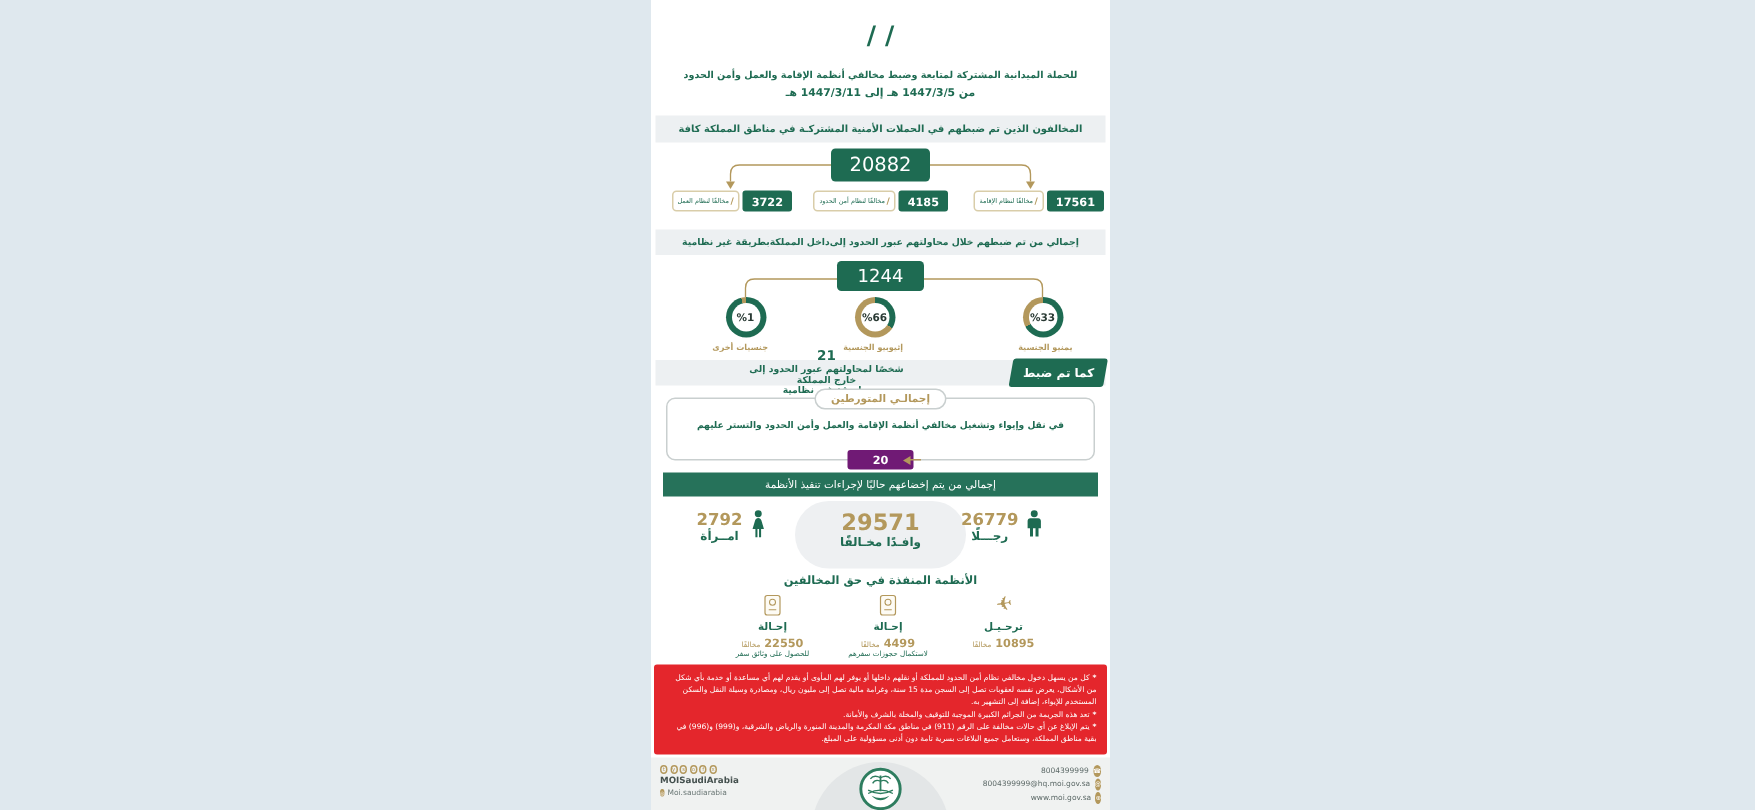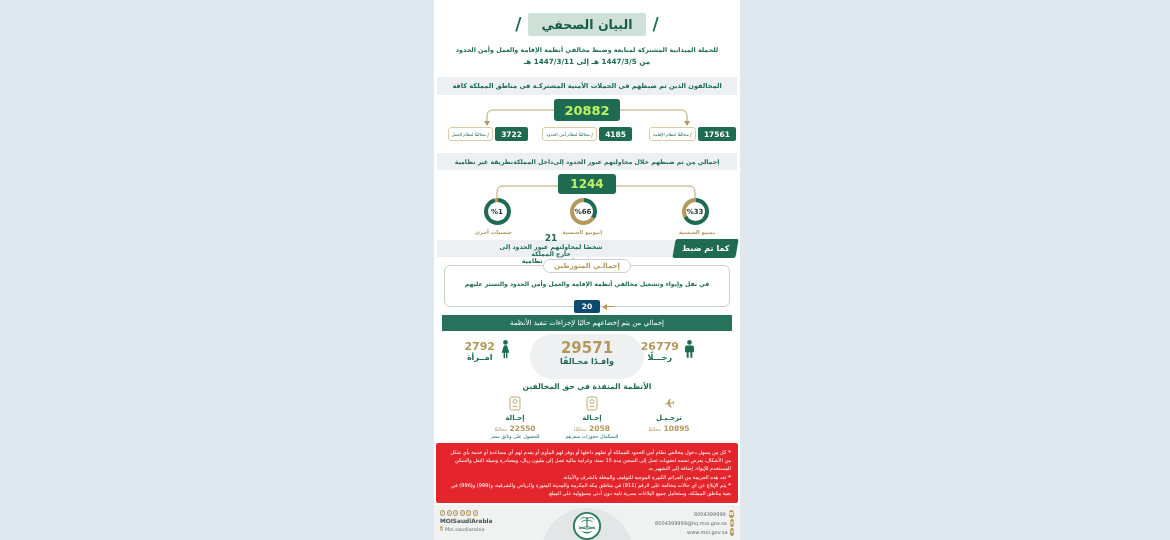--- a/index.html
+++ b/index.html
@@ -112,7 +112,6 @@
 
     <div class="abs title-wrap">
       <span class="title-slash">/</span>
-      <span class="title-box">البيان الصحفي</span>
       <span class="title-slash">/</span>
     </div>
     <div class="abs ctr subtitle1 nowrap">للحملة الميدانية المشتركة لمتابعة وضبط مخالفي أنظمة الإقامة والعمل وأمن الحدود</div>

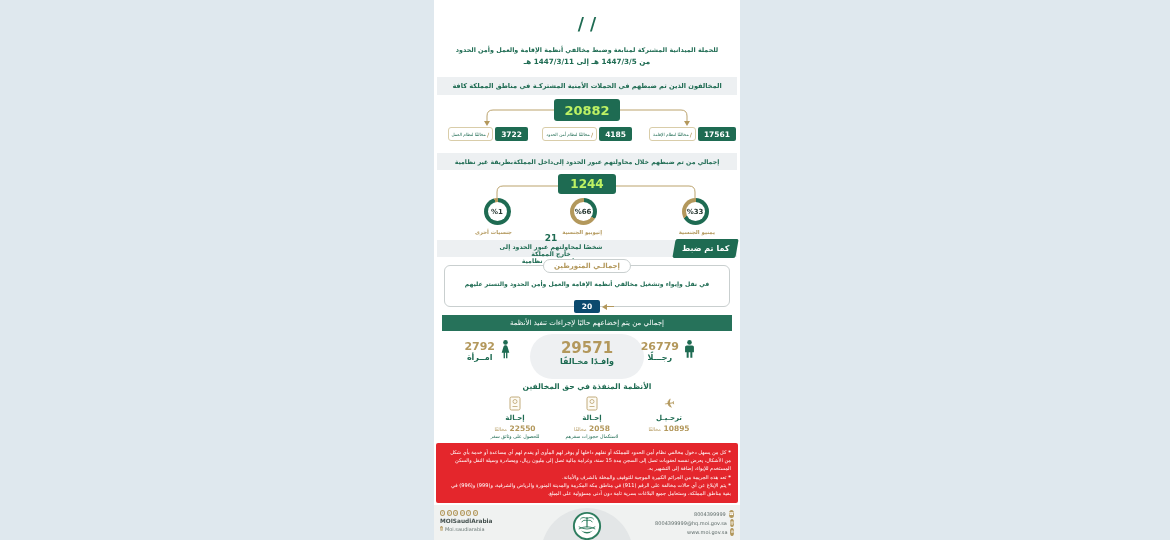--- a/index.html
+++ b/index.html
@@ -23,7 +23,7 @@
   .bar1 { top:77px; height:18px; font-size:6.6px; }
   .bar2 { top:153px; height:17px; font-size:6.2px; }
 
-  .bigbox { background:#1e6b52; color:#bef264; font-weight:bold; border-radius:3px;
+  .bigbox { background:#1e6b52; color:#ffffff; font-weight:normal; border-radius:3px;
             display:flex; align-items:center; justify-content:center; }
   .total-box { left:120px; top:99px; width:66px; height:22px; font-size:13px; }
   .box1244  { left:124px; top:174px; width:58px; height:20px; font-size:12px; }

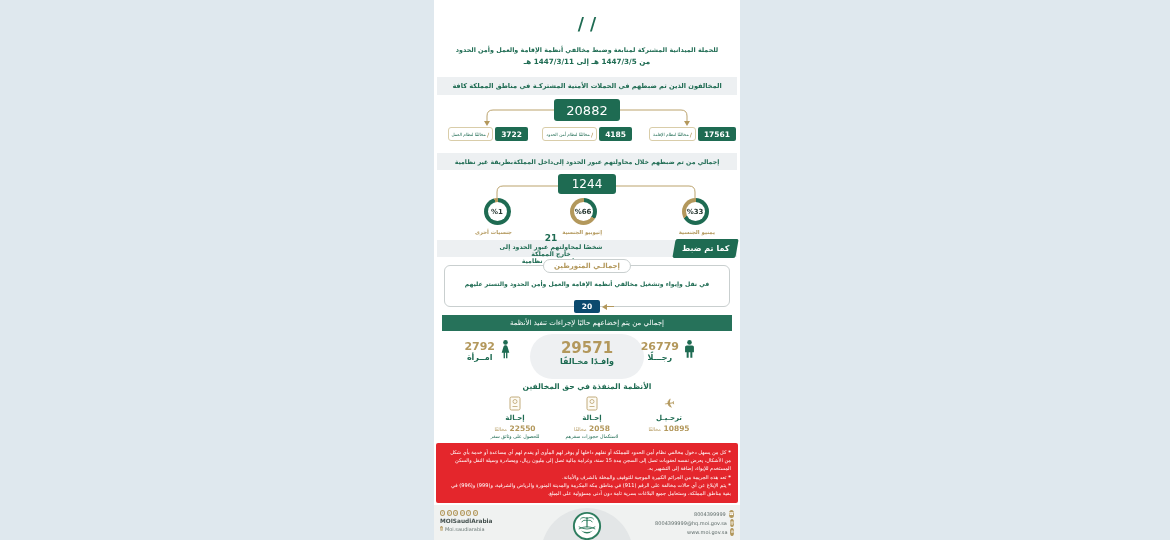--- a/index.html
+++ b/index.html
@@ -54,8 +54,8 @@
                     border:0.7px solid #c9cfcf; border-radius:8px; padding:2px 10px;
                     color:#b3985c; font-weight:bold; font-size:7px; white-space:nowrap; }
   .involved-desc { position:absolute; left:4px; right:4px; top:14px; text-align:center; color:#1e6b52; font-size:6.1px; font-weight:bold; }
-  .involved-num { position:absolute; bottom:-7px; left:50%; transform:translateX(-50%); width:26px; height:13px;
-                  background:#0c4a6e; color:#fff; font-weight:bold; font-size:7.5px; border-radius:2px;
+  .involved-num { position:absolute; bottom:-7px; left:50%; transform:translateX(-50%); width:44px; height:13px;
+                  background:#701a75; color:#fff; font-weight:bold; font-size:7.5px; border-radius:2px;
                   display:flex; align-items:center; justify-content:center; }
   .involved-arrow-line { position:absolute; bottom:-1px; left:calc(50% + 18px); width:9px; height:1px; background:#b3985c; }
   .involved-arrow-head { position:absolute; bottom:-3.5px; left:calc(50% + 15px); width:0; height:0;

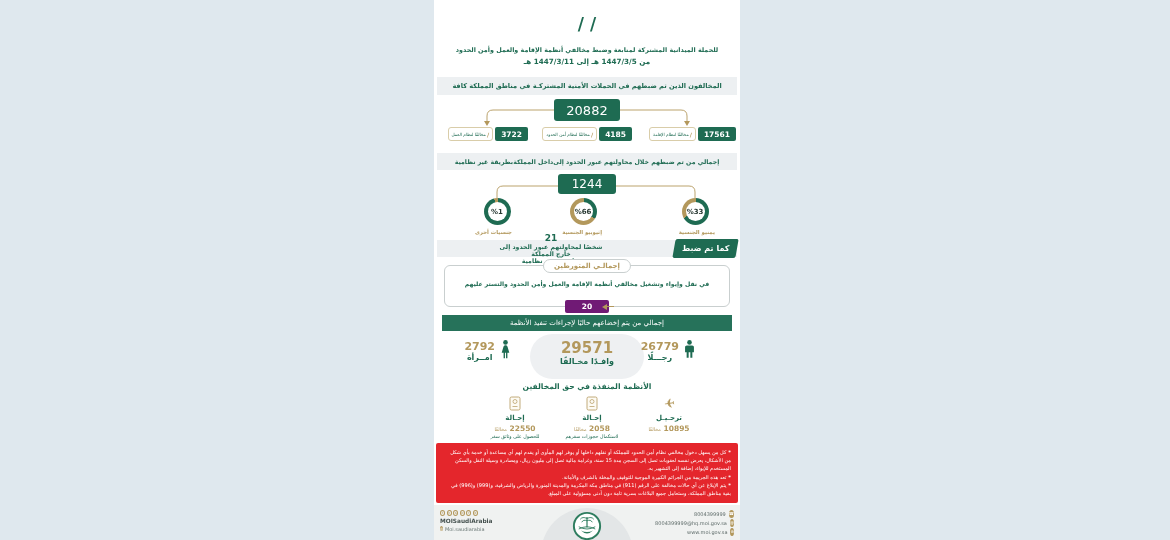--- a/index.html
+++ b/index.html
@@ -252,7 +252,7 @@
         </svg>
       </div>
       <div class="proc-name">إحـالة</div>
-      <div class="proc-val nowrap"><span>2058</span> <span class="proc-unit">مخالفًا</span></div>
+      <div class="proc-val nowrap"><span>4499</span> <span class="proc-unit">مخالفًا</span></div>
       <div class="proc-note">لاستكمال حجوزات سفرهم</div>
     </div>
 

